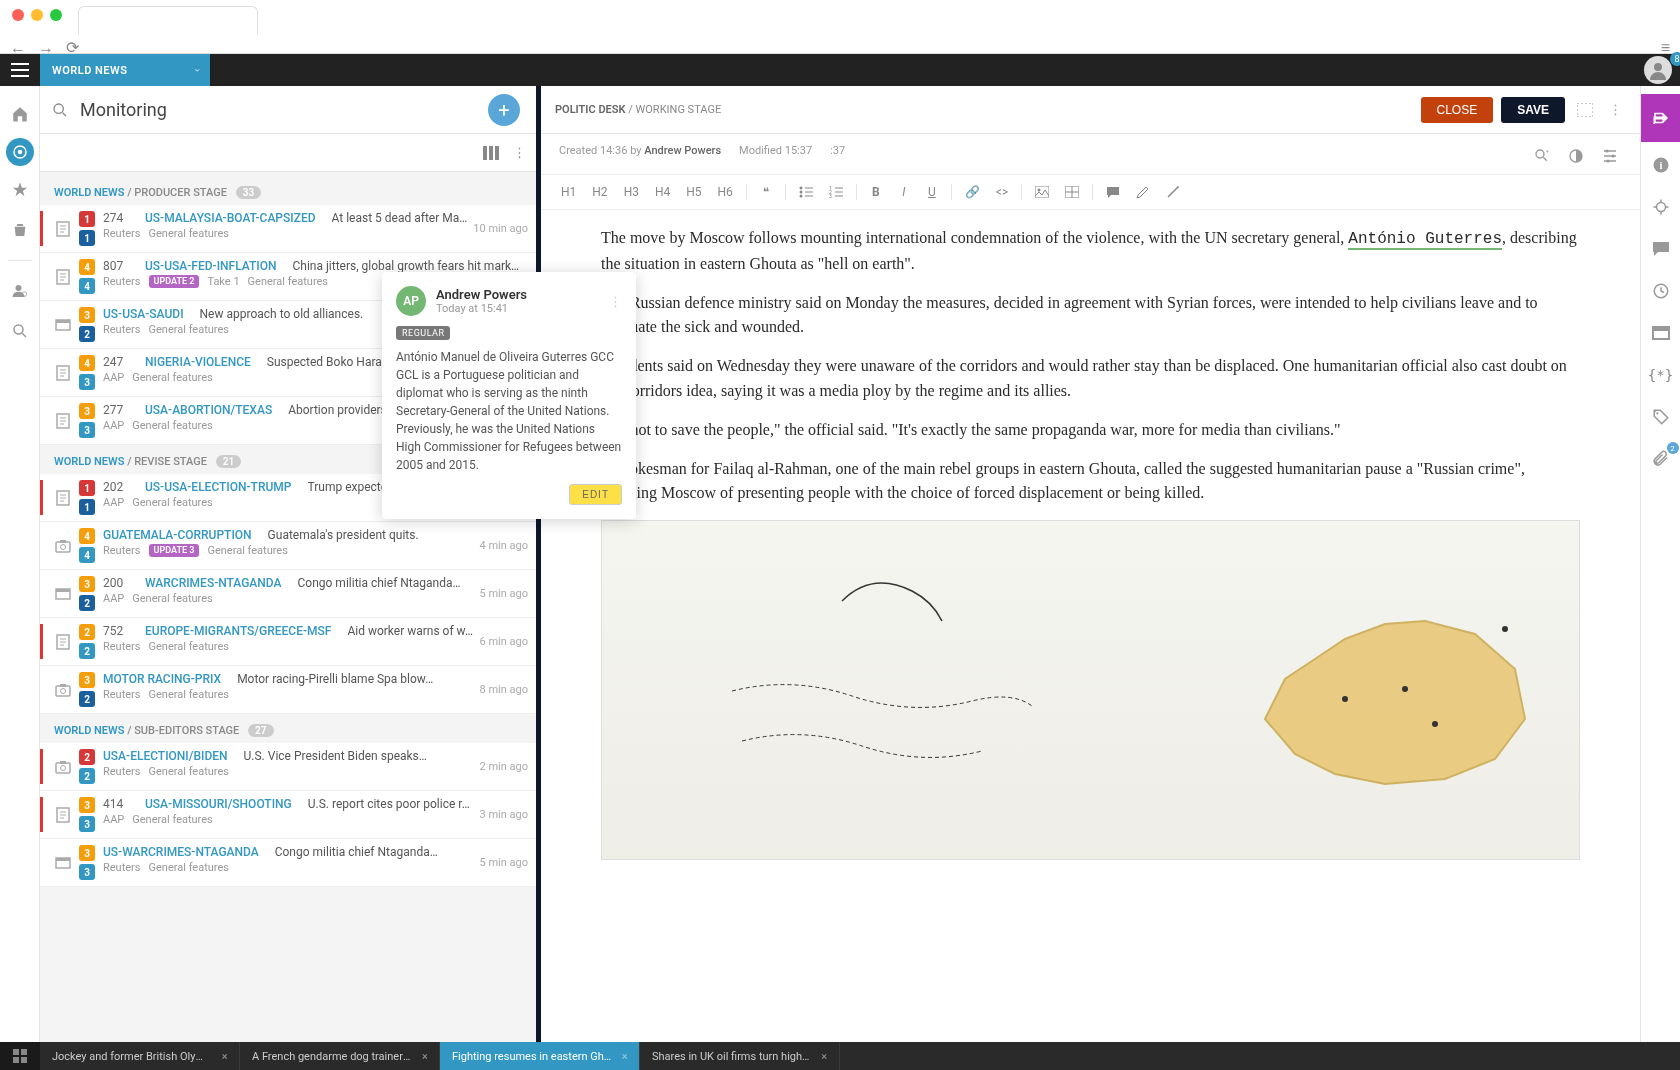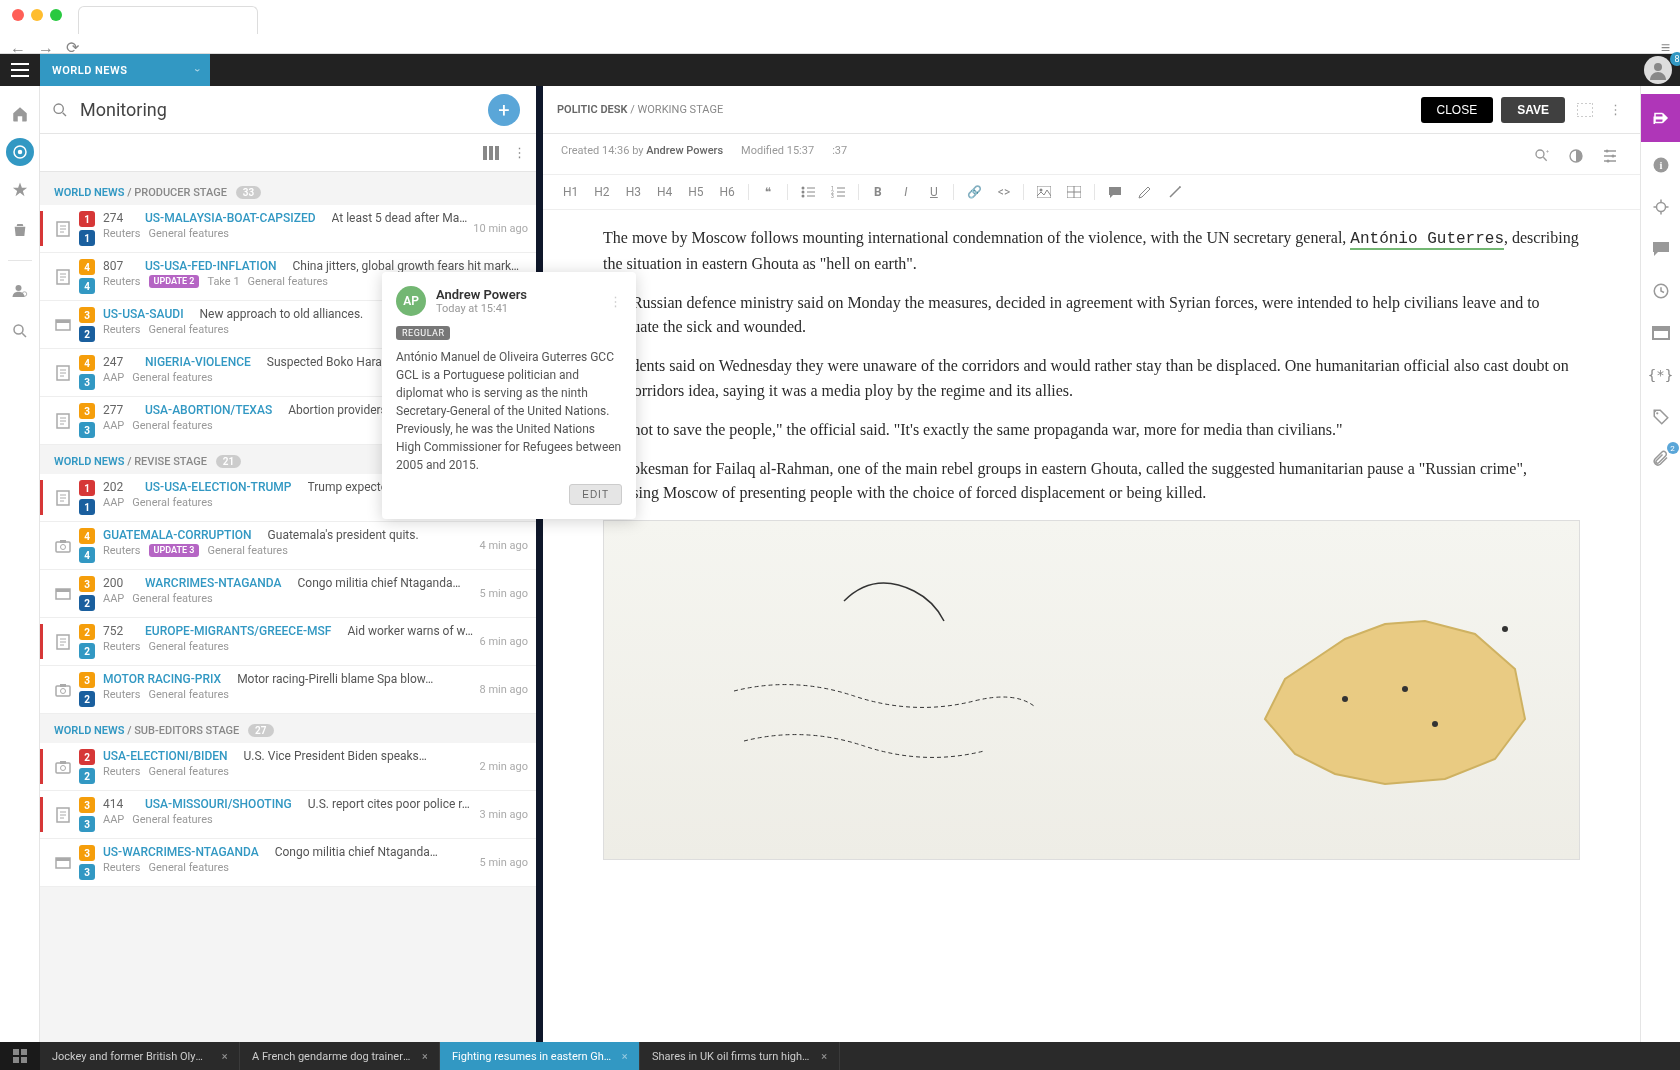--- a/index.html
+++ b/index.html
@@ -69,7 +69,7 @@
 .pop-body { font-size:12px; color:#555; line-height:1.5; }
 .pop-edit { float:right; margin-top:10px; background:#e5e5e5; border:1px solid #ccc; padding:4px 12px; font-size:10px; letter-spacing:1px; color:#666; cursor:pointer; border-radius:3px; }
 
-.editor-panel { flex:1; background:#fff; display:flex; flex-direction:column; border-left:7px solid #0f172a; min-width:0; }
+.editor-panel { flex:1; background:#fff; display:flex; flex-direction:column; border-left:5px solid #0f172a; min-width:0; }
 .editor-header { height:48px; border-bottom:1px solid #e5e5e5; display:flex; align-items:center; padding:0 14px; gap:10px; }
 .breadcrumb { font-size:11px; color:#888; }
 .breadcrumb .bc-main { color:#666; font-weight:600; }

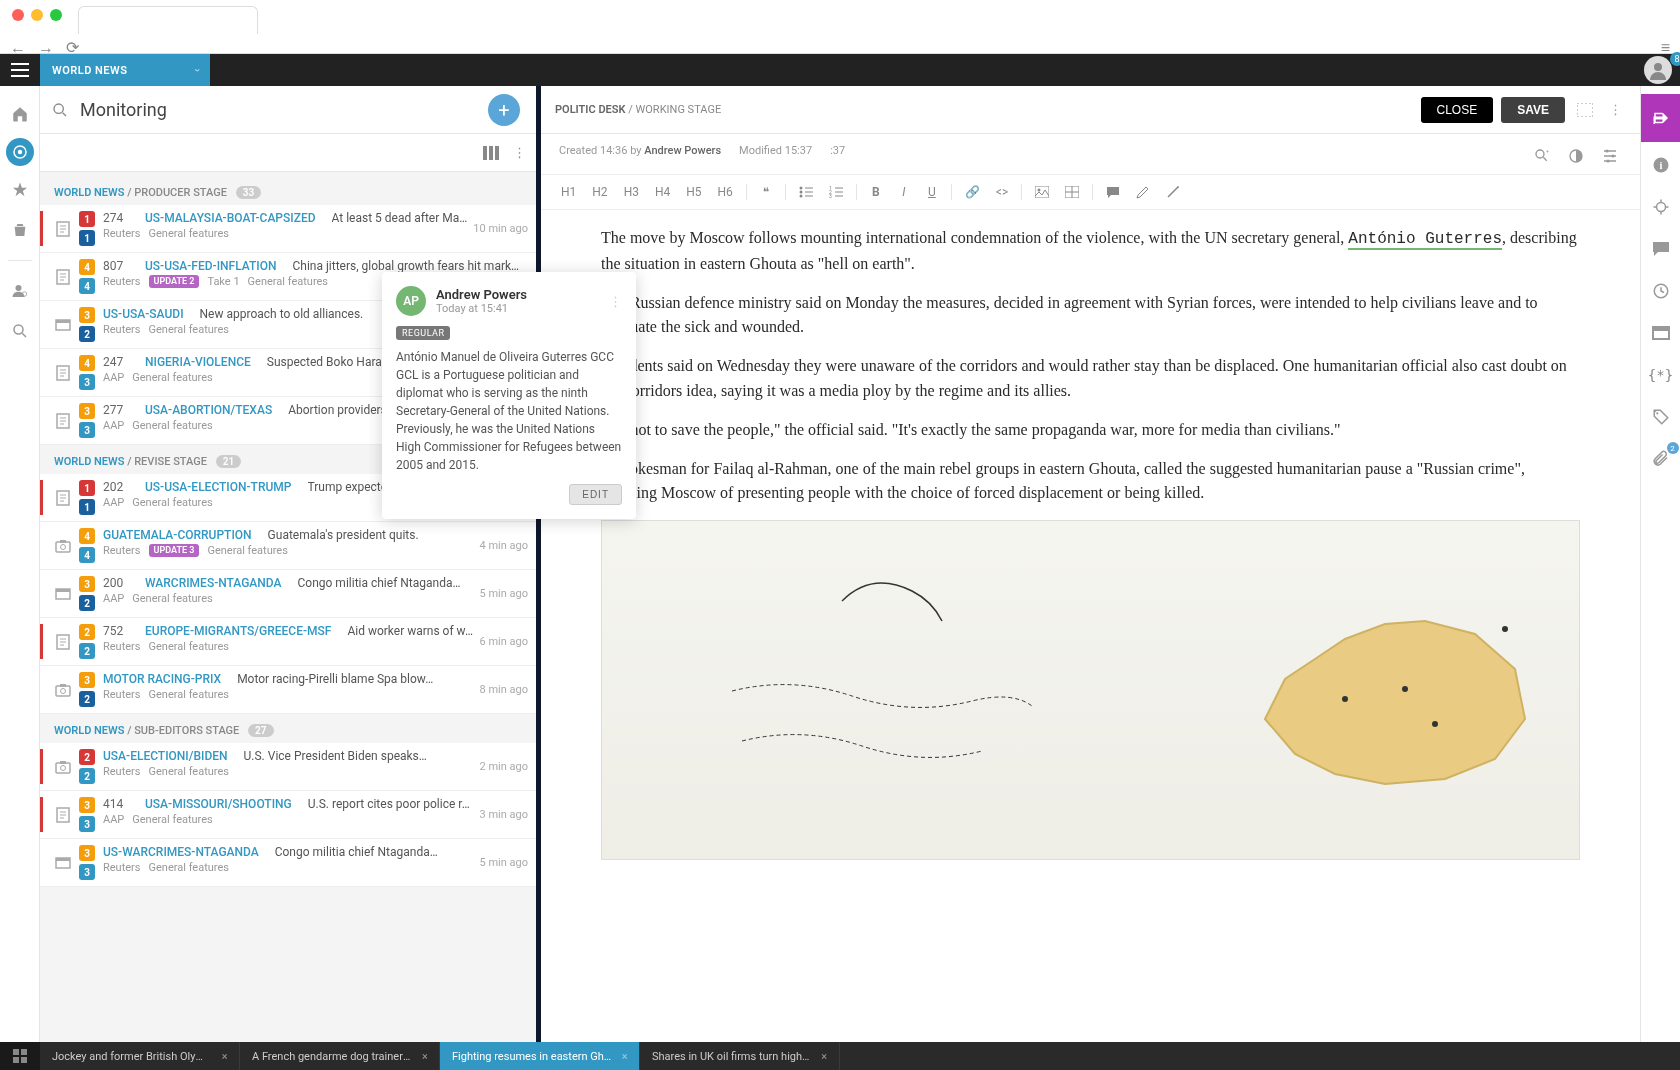--- a/index.html
+++ b/index.html
@@ -75,7 +75,7 @@
 .breadcrumb .bc-main { color:#666; font-weight:600; }
 .editor-header-right { margin-left:auto; display:flex; gap:8px; align-items:center; }
 .btn { padding:6px 16px; border-radius:3px; font-size:12px; border:none; cursor:pointer; }
-.btn-close { background:#000000; color:#fff; }
+.btn-close { background:#c2410c; color:#fff; }
 .btn-save { background:#404040; color:#fff; font-weight:600; }
 .hd-ic { color:#999; cursor:pointer; padding:4px; }
 

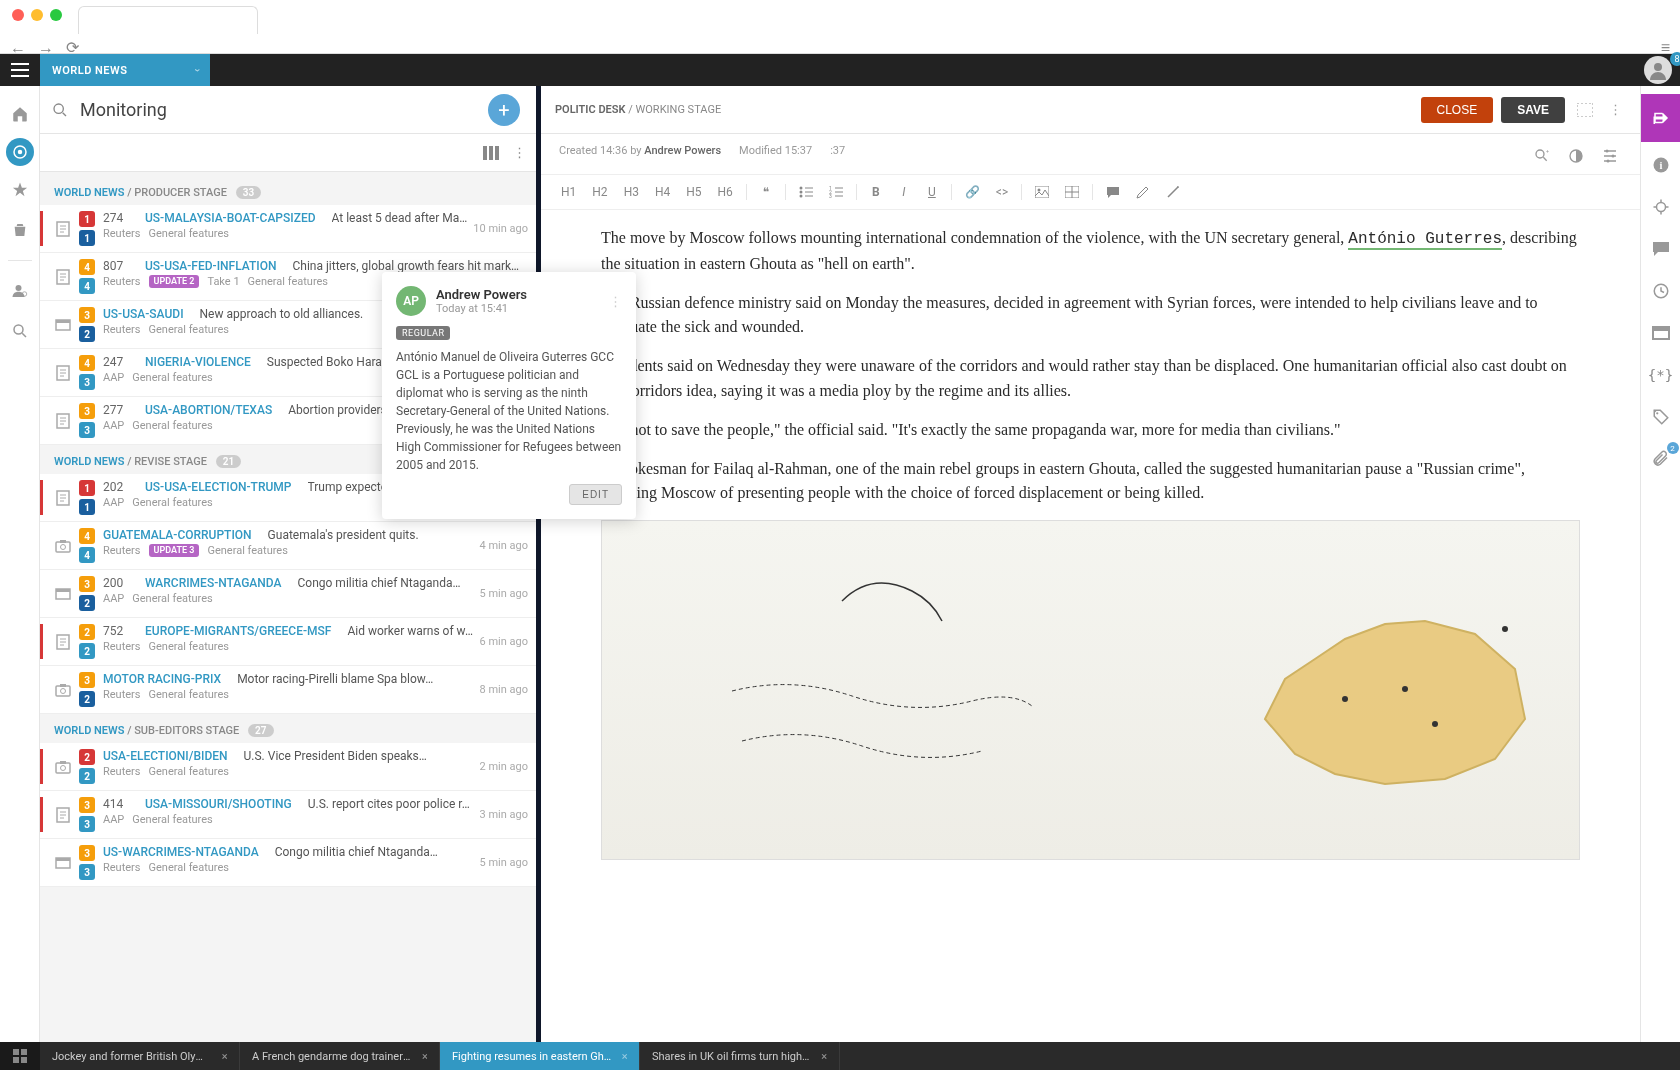--- a/index.html
+++ b/index.html
@@ -76,7 +76,7 @@
 .editor-header-right { margin-left:auto; display:flex; gap:8px; align-items:center; }
 .btn { padding:6px 16px; border-radius:3px; font-size:12px; border:none; cursor:pointer; }
 .btn-close { background:#c2410c; color:#fff; }
-.btn-save { background:#404040; color:#fff; font-weight:600; }
+.btn-save { background:#0f172a; color:#fff; font-weight:600; }
 .hd-ic { color:#999; cursor:pointer; padding:4px; }
 
 .editor-meta { padding:10px 18px 6px; font-size:11px; color:#999; display:flex; gap:18px;justify-content:flex-end; }

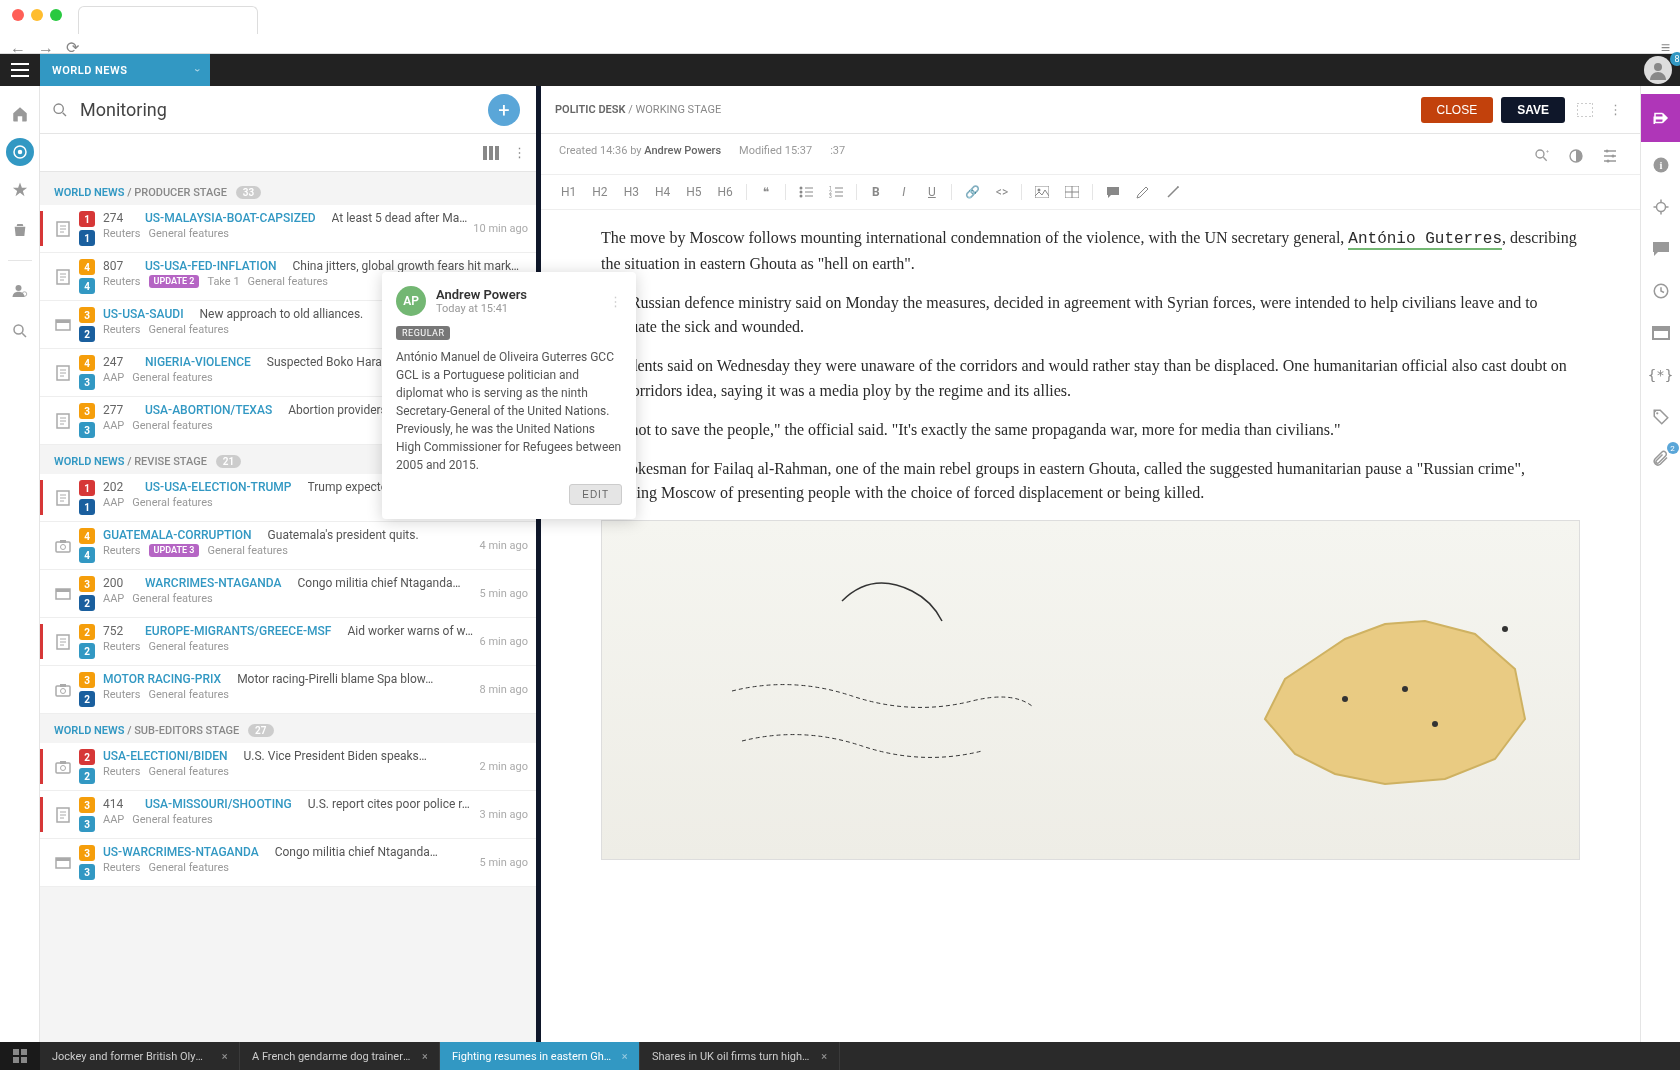--- a/index.html
+++ b/index.html
@@ -67,7 +67,7 @@
 .pop-time { font-size:11px; color:#999; }
 .pop-tag { display:inline-block; background:#777; color:#fff; font-size:9px; padding:2px 6px; border-radius:3px; margin:10px 0 8px; letter-spacing:.5px; }
 .pop-body { font-size:12px; color:#555; line-height:1.5; }
-.pop-edit { float:right; margin-top:10px; background:#e5e5e5; border:1px solid #ccc; padding:4px 12px; font-size:10px; letter-spacing:1px; color:#666; cursor:pointer; border-radius:3px; }
+.pop-edit { float:right; margin-top:10px; background:#fde047; border:1px solid #ccc; padding:4px 12px; font-size:10px; letter-spacing:1px; color:#666; cursor:pointer; border-radius:3px; }
 
 .editor-panel { flex:1; background:#fff; display:flex; flex-direction:column; border-left:5px solid #0f172a; min-width:0; }
 .editor-header { height:48px; border-bottom:1px solid #e5e5e5; display:flex; align-items:center; padding:0 14px; gap:10px; }

